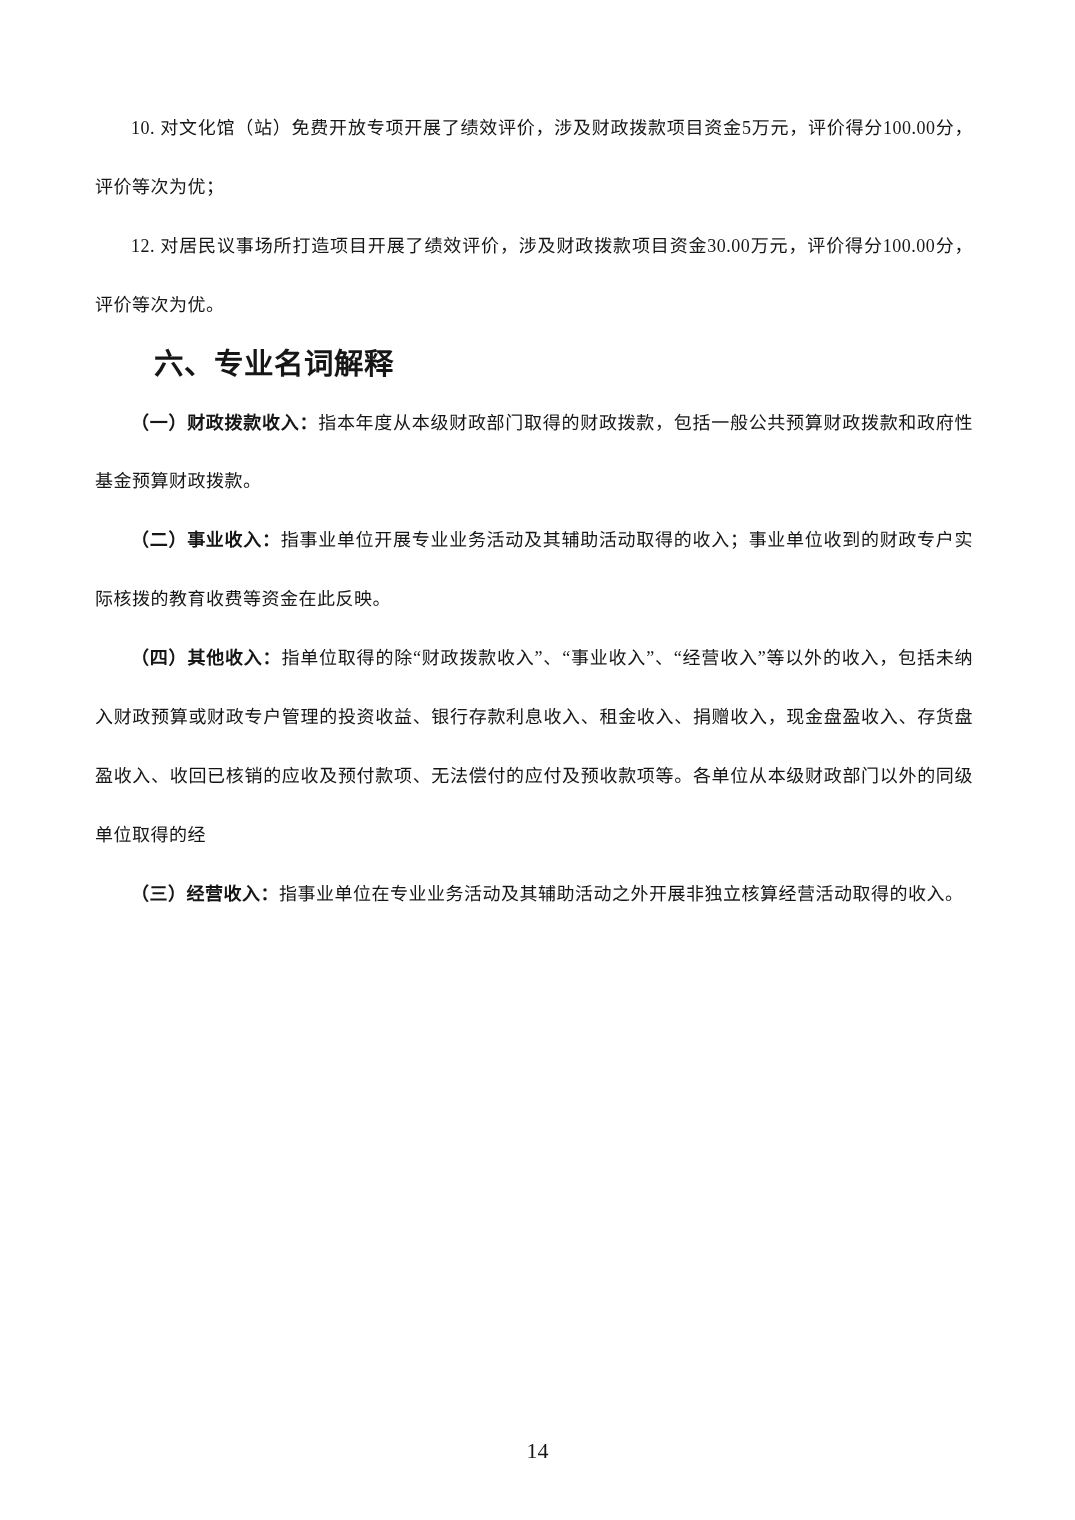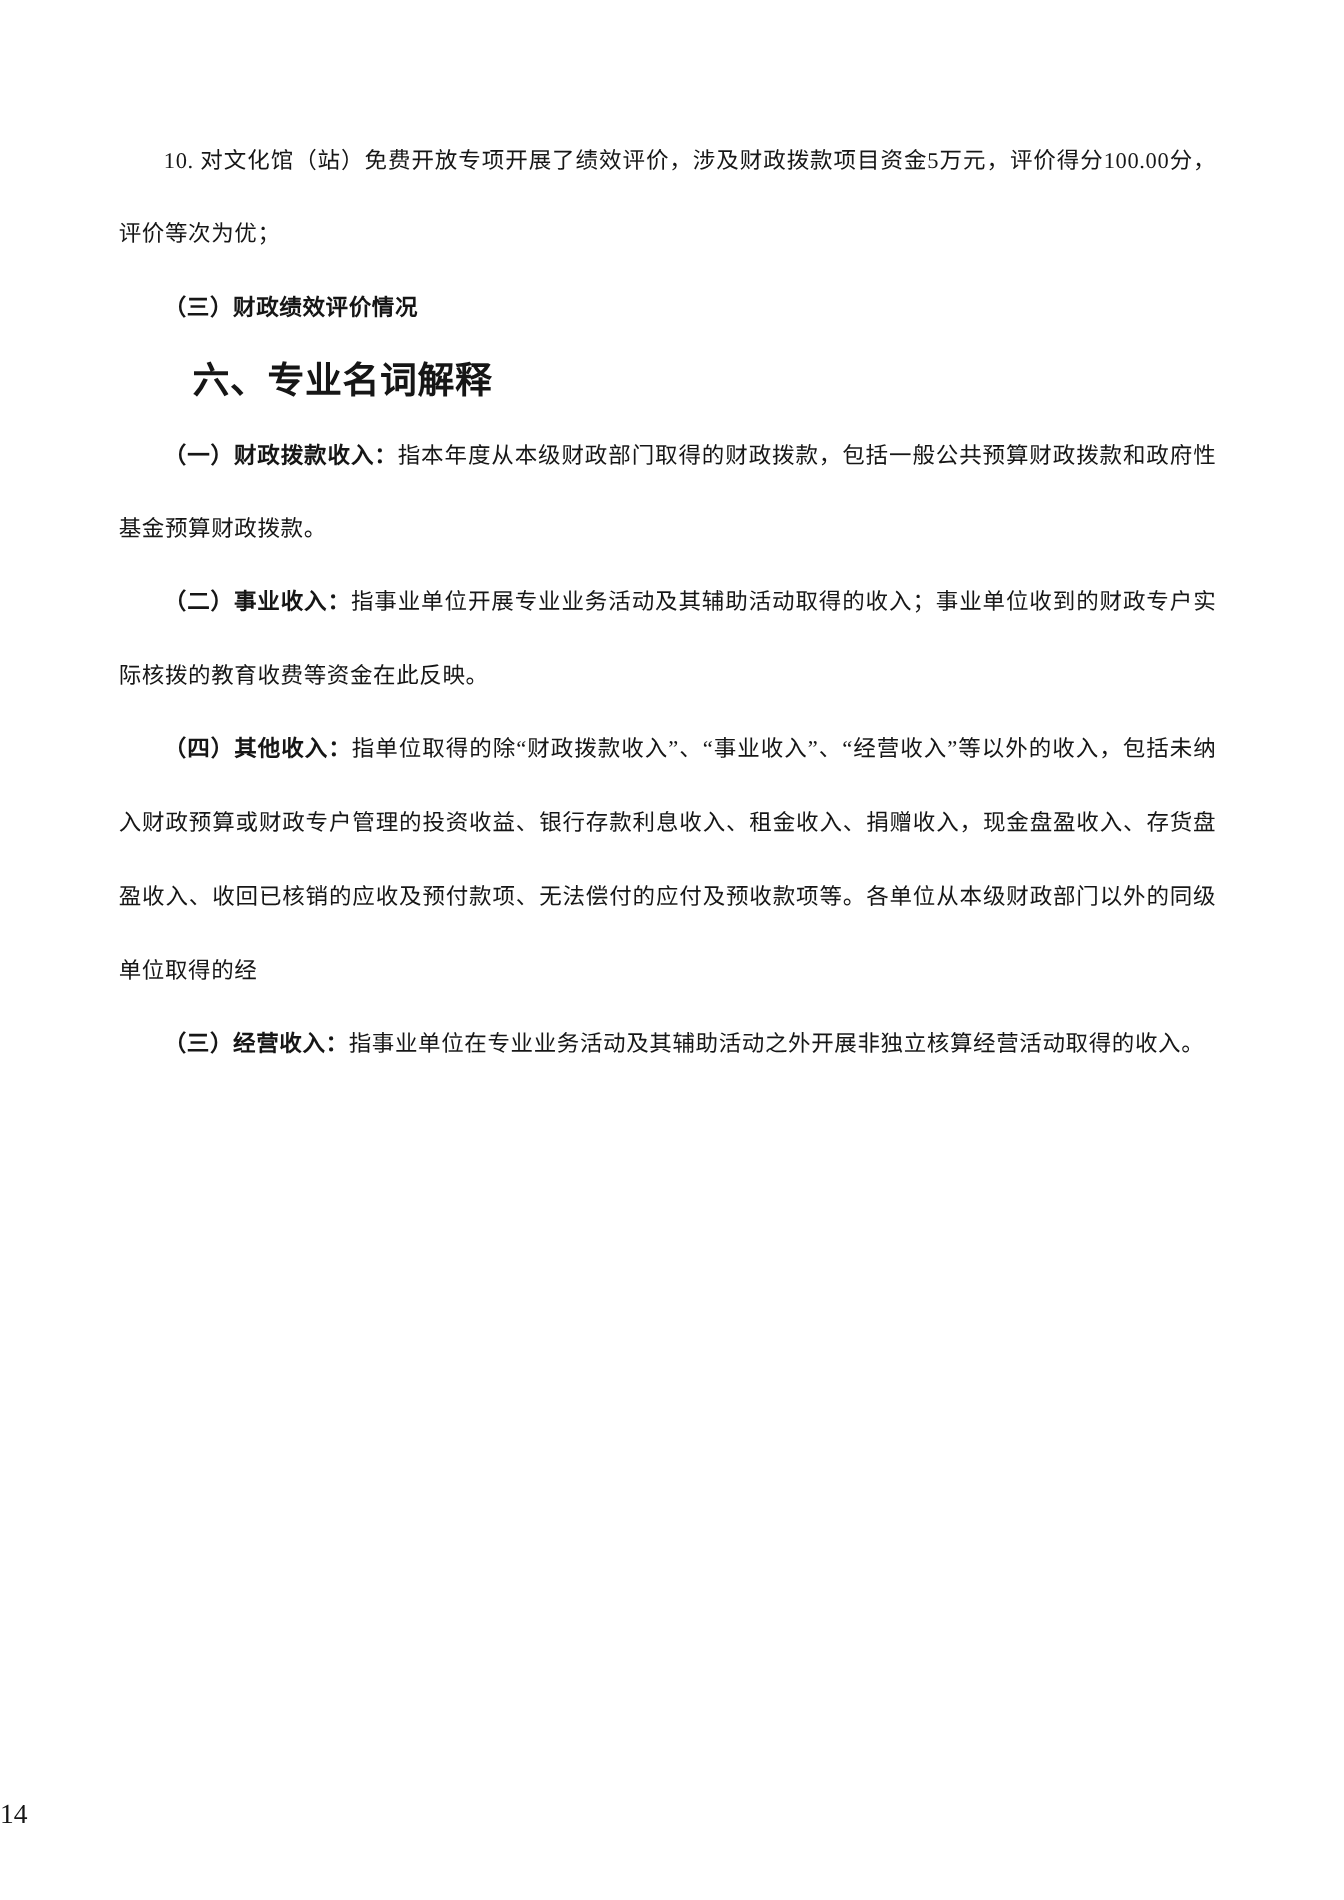--- a/index.html
+++ b/index.html
@@ -61,6 +61,7 @@
   <p class="para"><span>10. 对文化馆（站）免费开放专项开展了绩效评价，涉及财政拨款项目资金5万元，评价得分100.00分，评价等次为优；</span></p>
 
 
+  <p class="para"><span>12. 对居民议事场所打造项目开展了绩效评价，涉及财政拨款项目资金30.00万元，评价得分100.00分，评价等次为优。</span></p>
 
   <p class="para heading-serif"><span>（三）财政绩效评价情况</span></p>
 

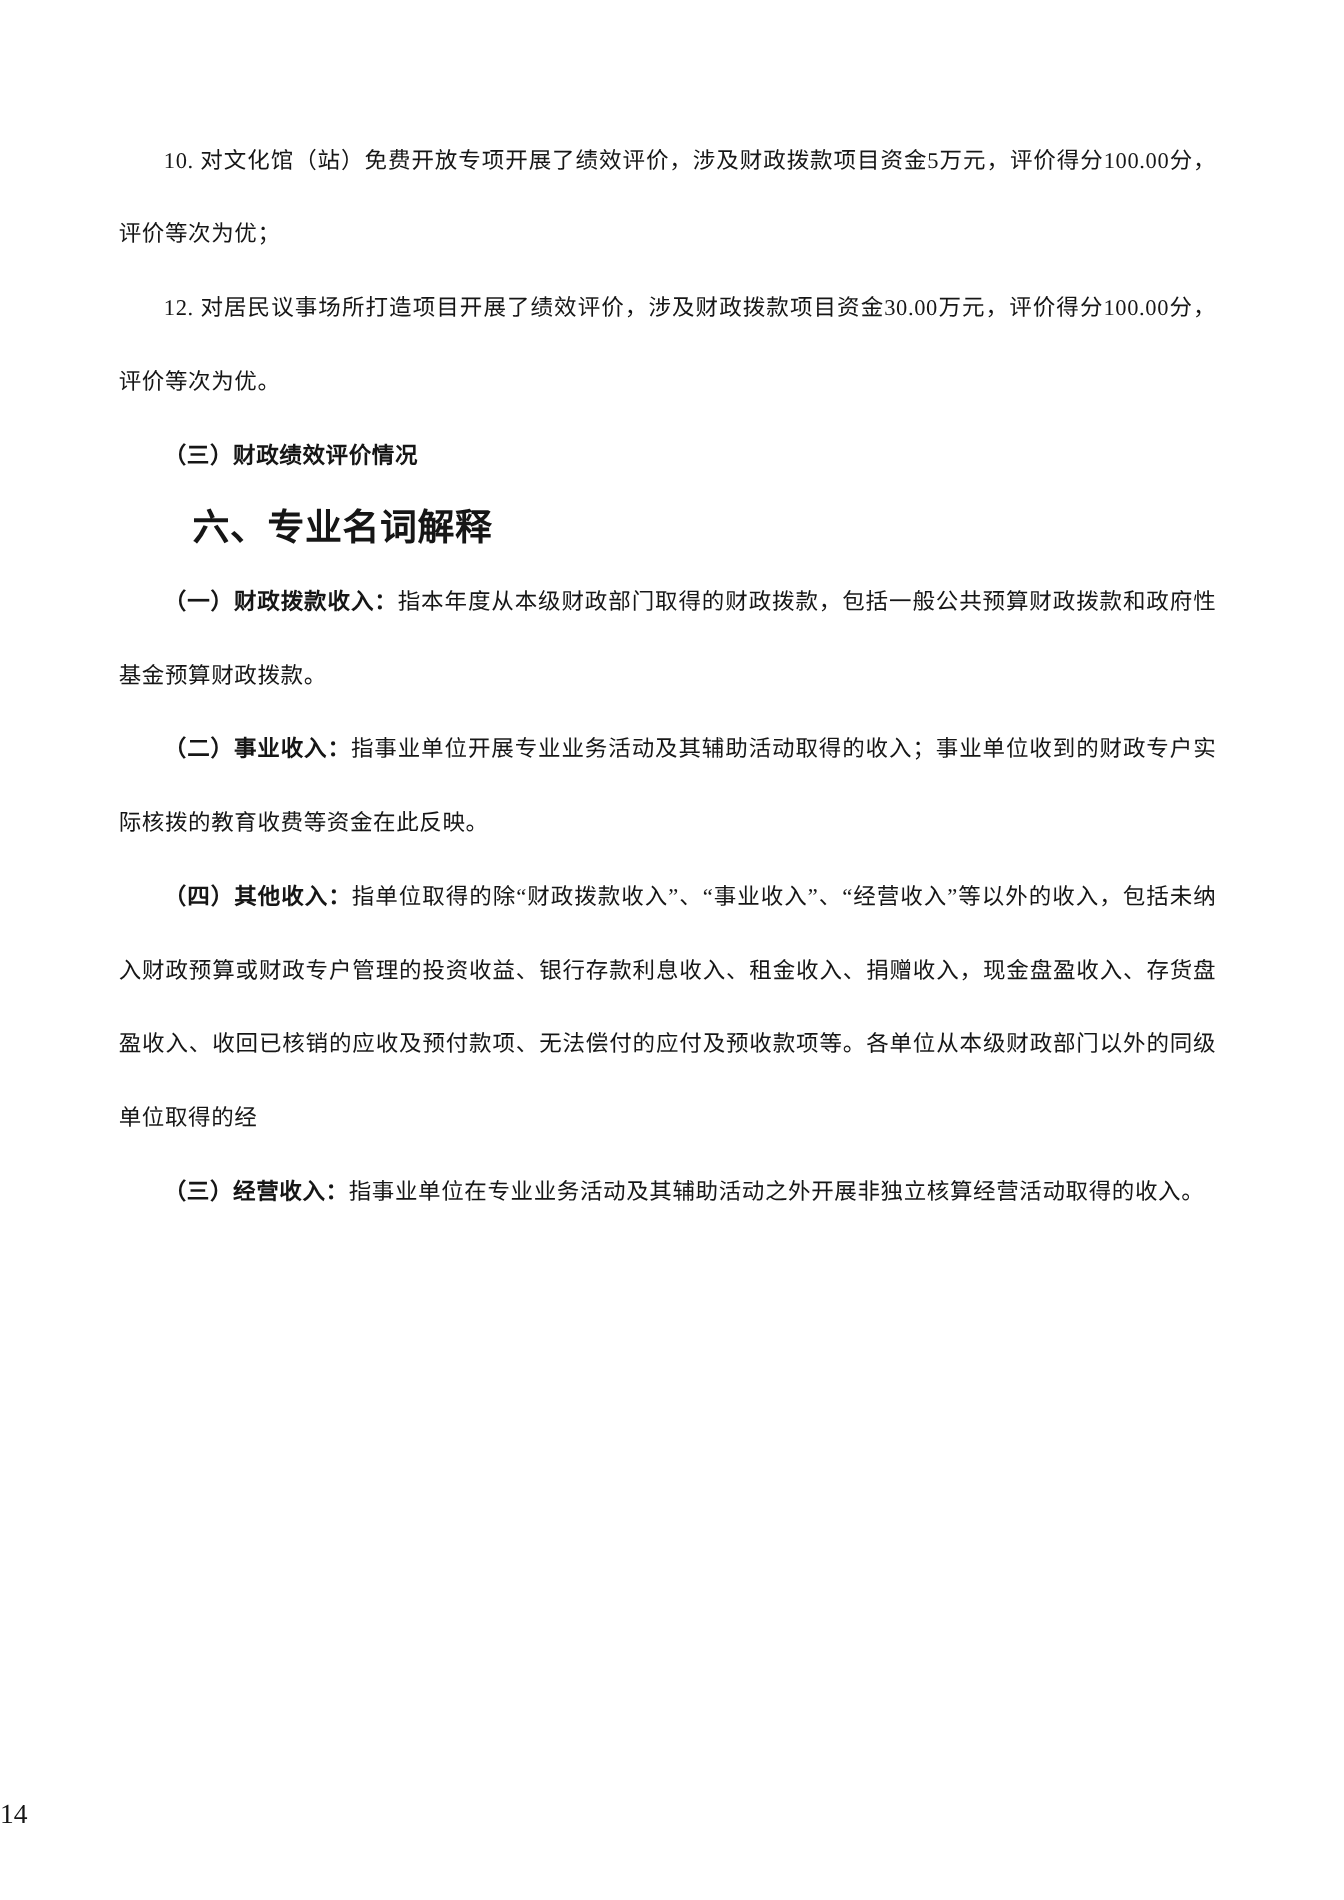--- a/index.html
+++ b/index.html
@@ -63,7 +63,6 @@
 
   <p class="para"><span>12. 对居民议事场所打造项目开展了绩效评价，涉及财政拨款项目资金30.00万元，评价得分100.00分，评价等次为优。</span></p>
 
-  <p class="para heading-serif"><span>（三）财政绩效评价情况</span></p>
 
 
   <p class="para heading-sans"><span>六、专业名词解释</span></p>

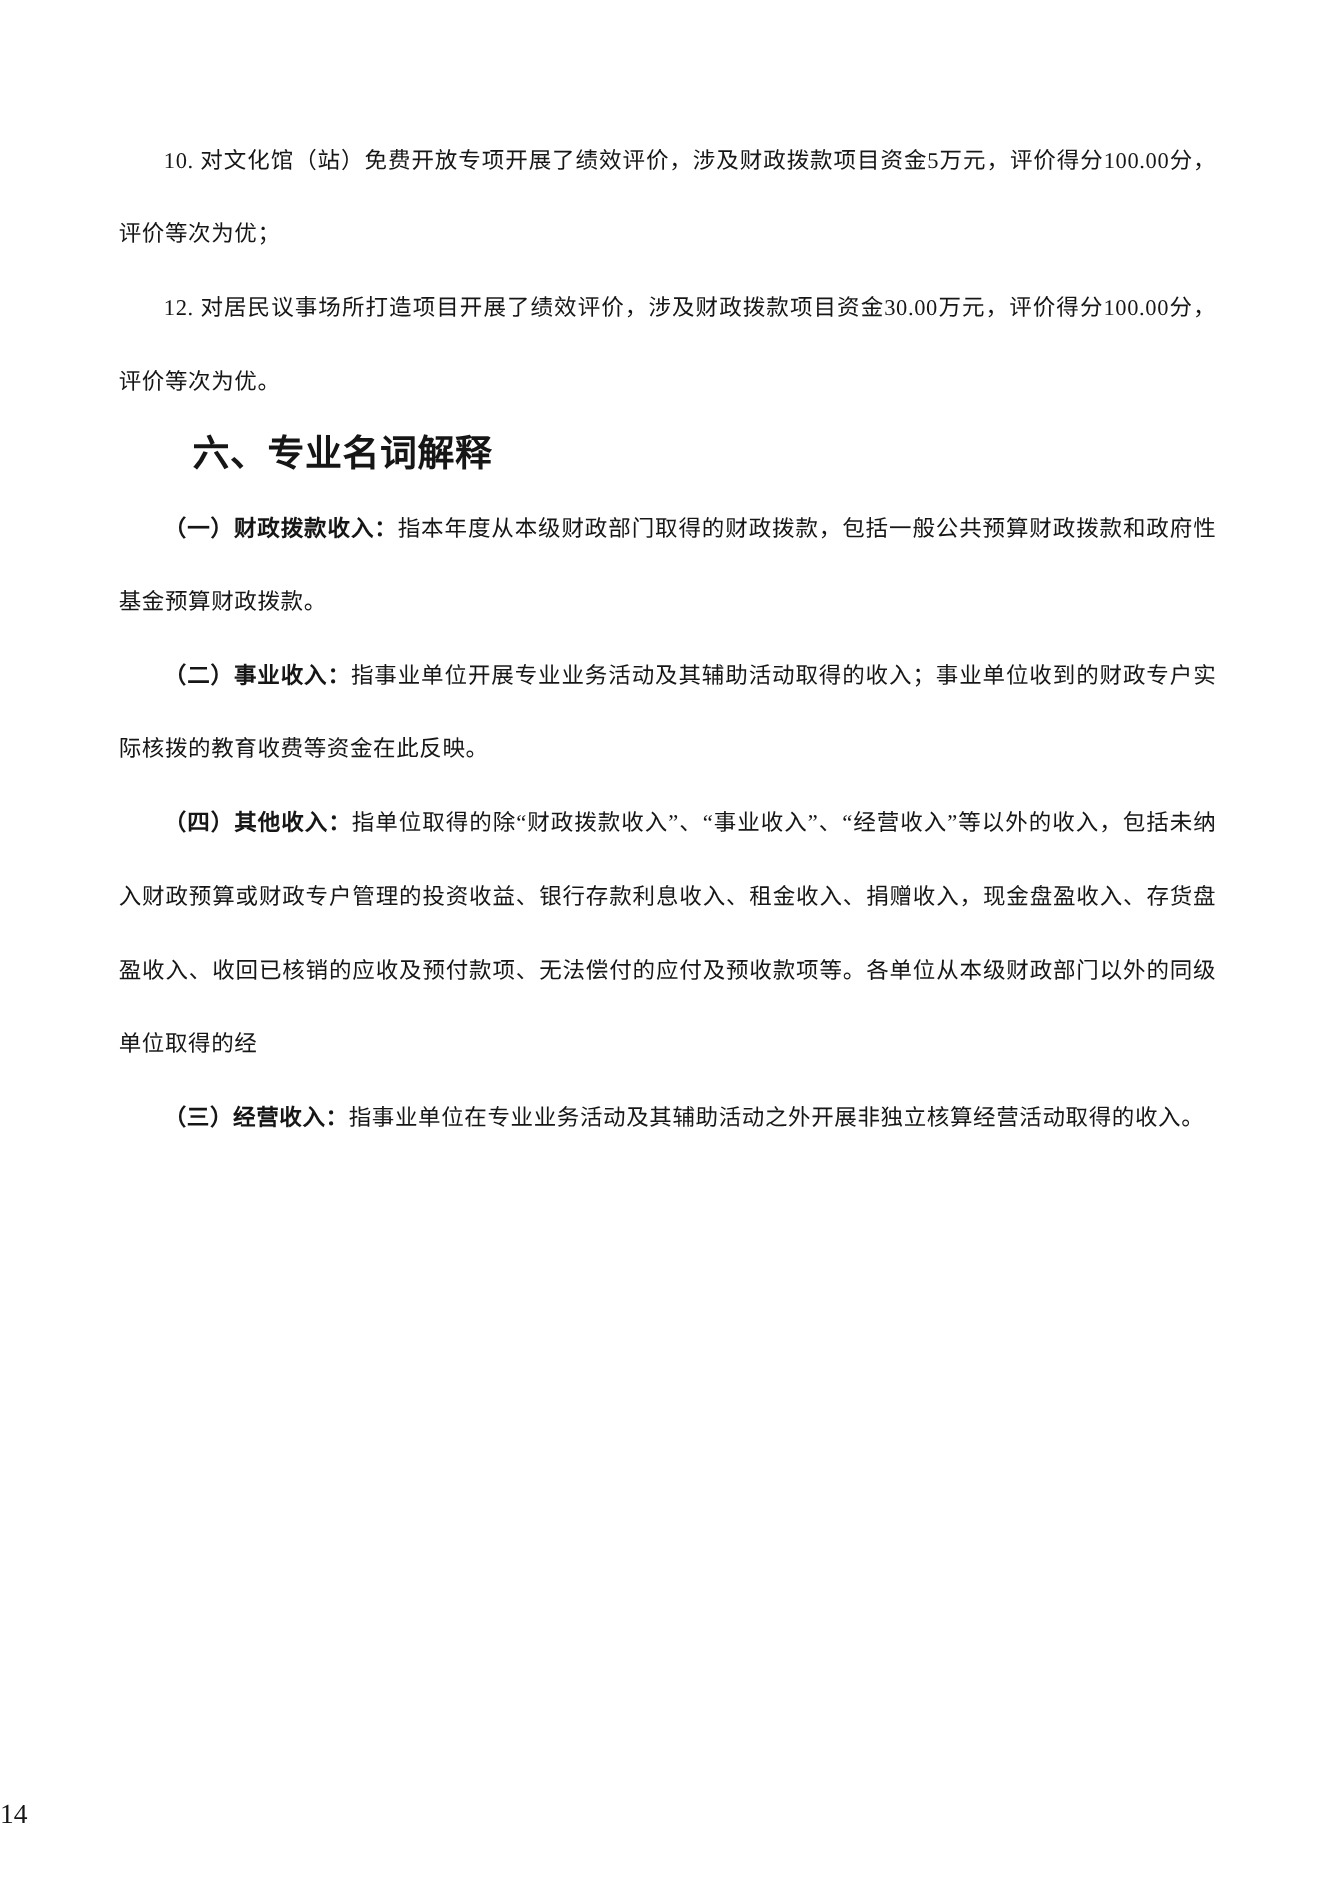--- a/index.html
+++ b/index.html
@@ -47,7 +47,7 @@
     left: 0;
     top: 1436px;
     width: 100%;
-    text-align: left;
+    text-align: center;
     font-size: 22px;
     line-height: 30px;
     color: #161616;

